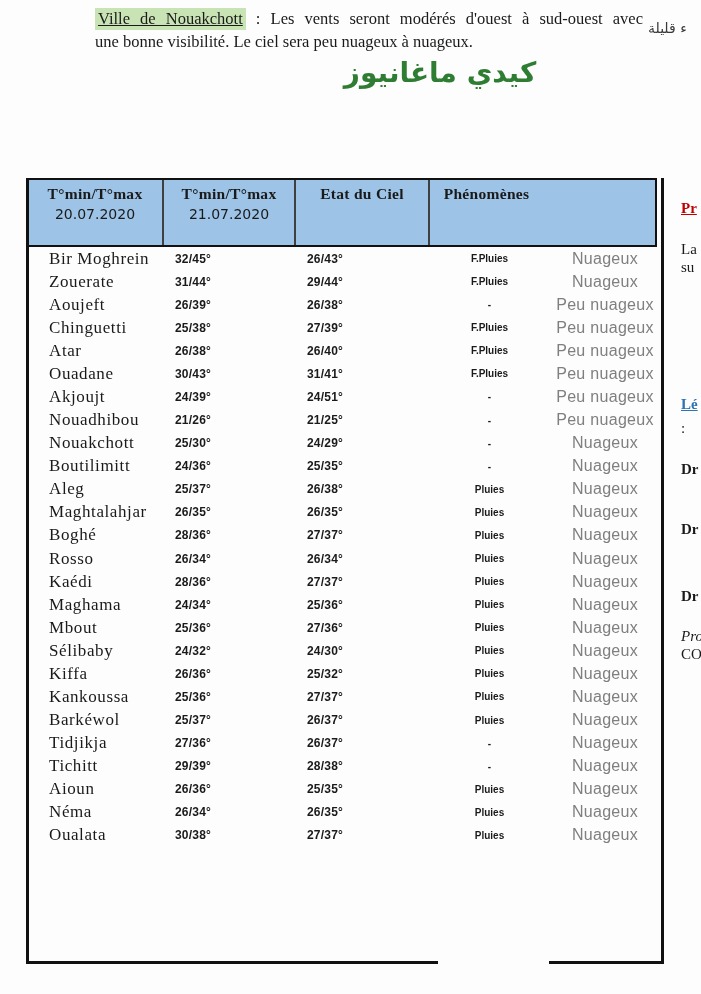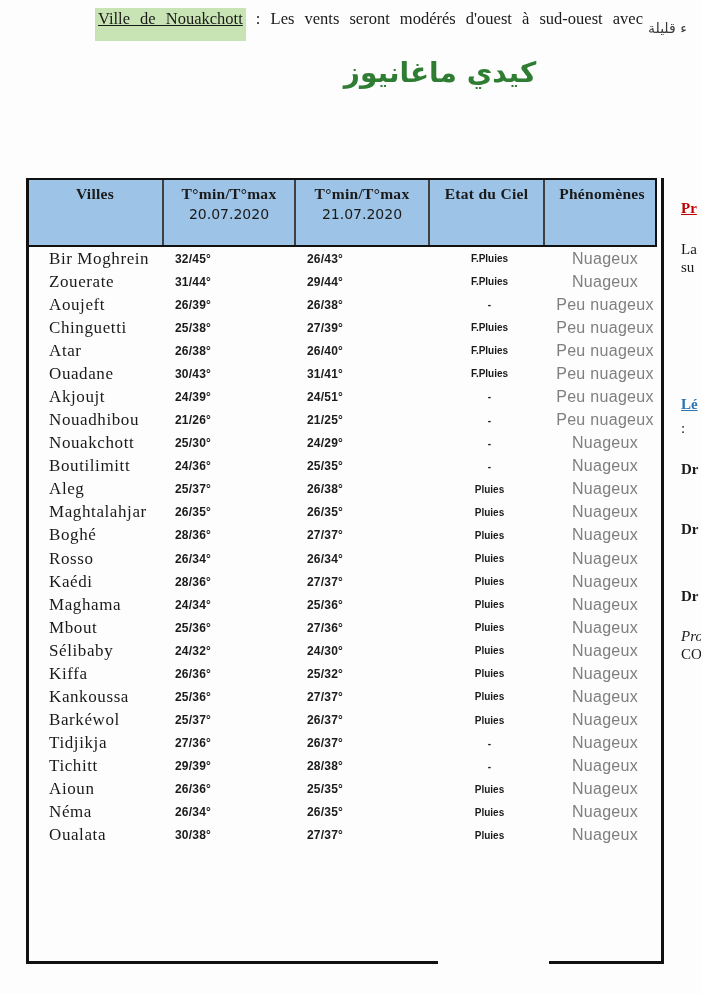--- a/index.html
+++ b/index.html
@@ -23,7 +23,7 @@
   .hl {
     background: var(--highlight_green, #C9E4B4);
     text-decoration: underline;
-    padding: 1px 3px 13px 3px;
+    padding: 1px 3px 2px 3px;
   }
 
   

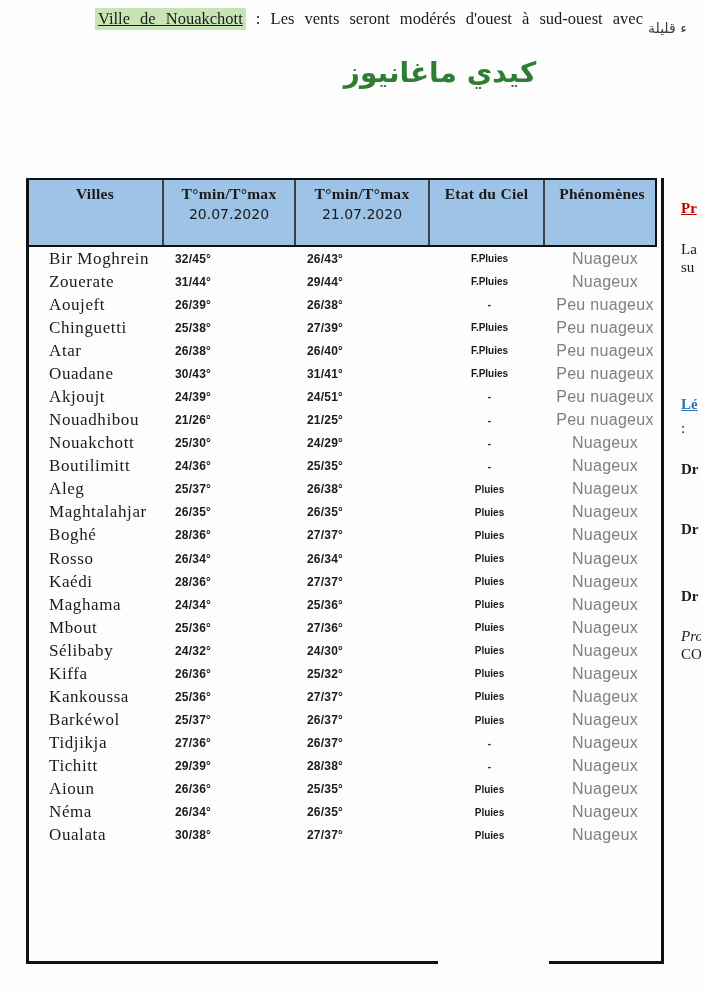--- a/index.html
+++ b/index.html
@@ -136,6 +136,7 @@
 
   <div class="intro">
     <div class="intro-line1"><span class="hl">Ville de Nouakchott</span><span> : Les vents seront modérés d'ouest à sud-ouest  avec</span></div>
+    <div class="intro-line2">une bonne visibilité. Le ciel sera peu nuageux à nuageux.</div>
   </div>
 
   <div class="arabic-top">ء قليلة</div>

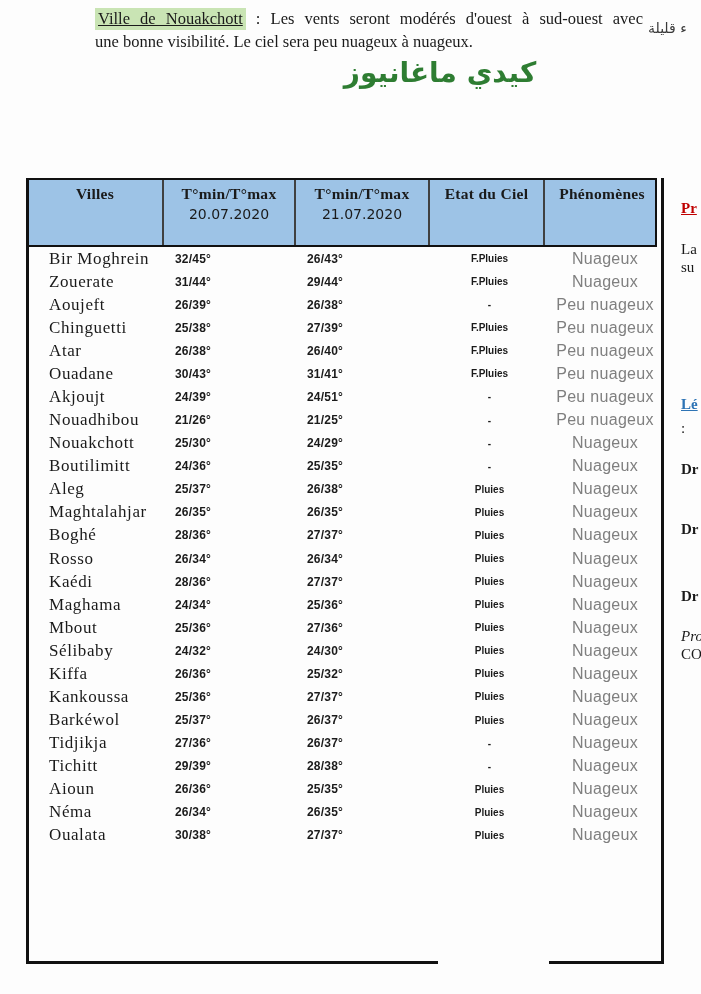--- a/index.html
+++ b/index.html
@@ -147,9 +147,6 @@
   <div>
     <div class="thead" id="thead">
         <div class="th">
-          <div class="th-label">Villes</div>
-        </div>
-        <div class="th">
           <div class="th-label">T°min/T°max</div>
           <div class="th-date">20.07.2020</div>
         </div>

